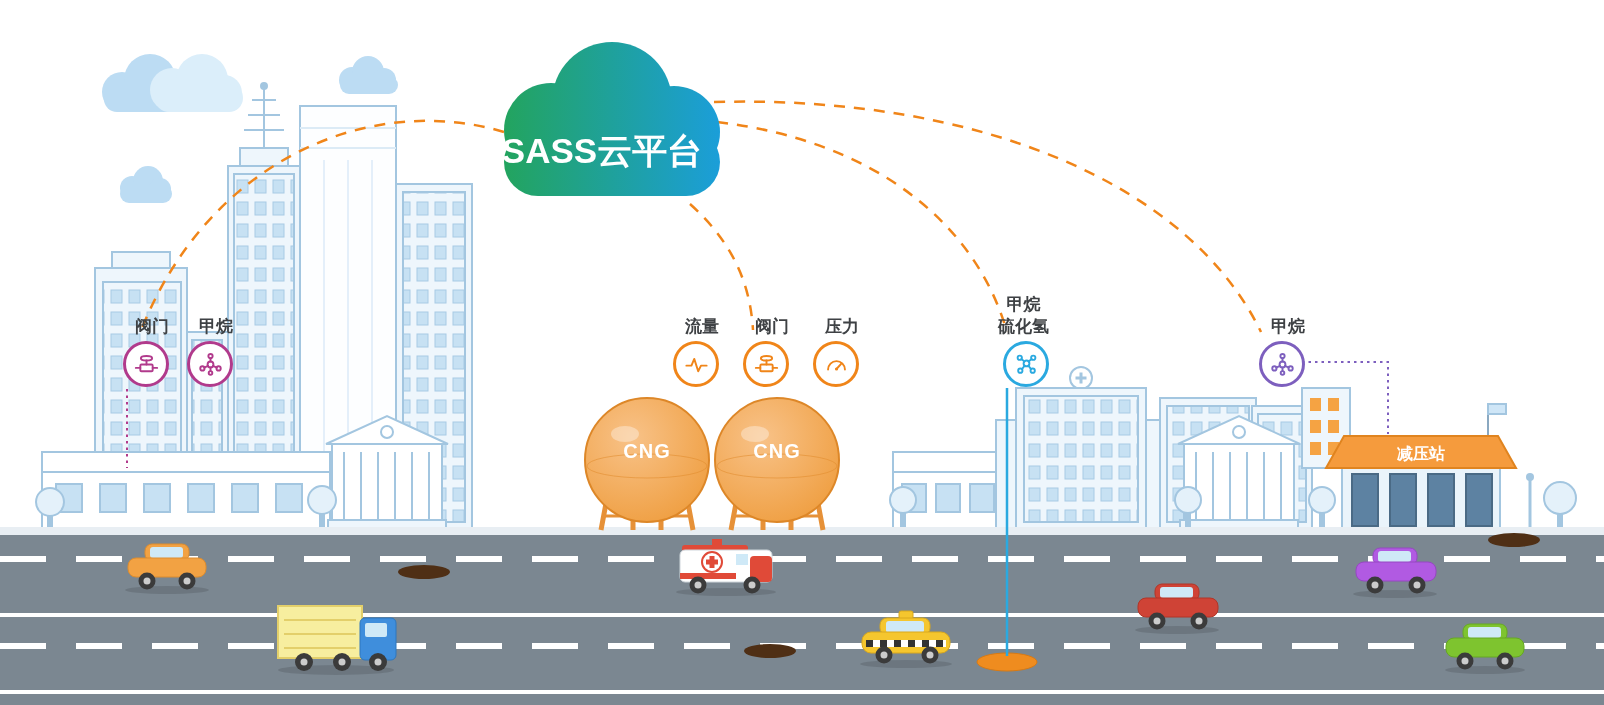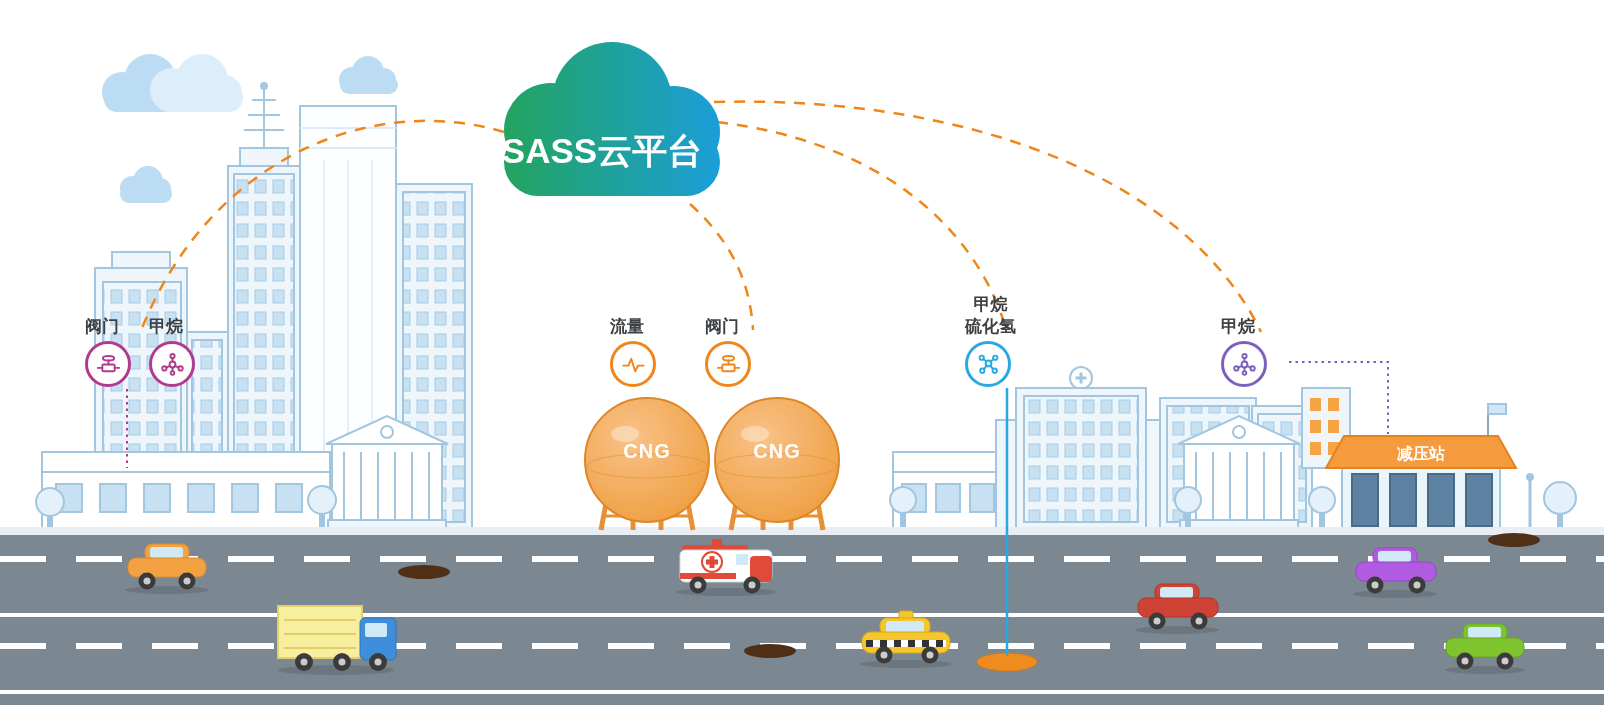--- a/index.html
+++ b/index.html
@@ -6,7 +6,7 @@
   .scene{position:relative;width:1604px;height:705px;background:#ffffff;overflow:hidden;
          font-family:"Liberation Sans","DejaVu Sans",sans-serif;}
   .scene svg.art{position:absolute;left:0;top:0;}
-  .sensor{position:absolute;top:292px;width:84px;display:flex;flex-direction:column;align-items:flex-start;z-index:5;}
+  .sensor{position:absolute;top:292px;width:84px;display:flex;flex-direction:column;align-items:flex-end;z-index:5;}
   .s-labels{height:46px;display:flex;flex-direction:column;justify-content:flex-end;align-items:center;
             font-weight:700;font-size:17px;color:#3e4144;line-height:22px;white-space:nowrap;}
   .s-circle{margin-top:3px;width:46px;height:46px;border:3px solid var(--c,#f08519);border-radius:50%;

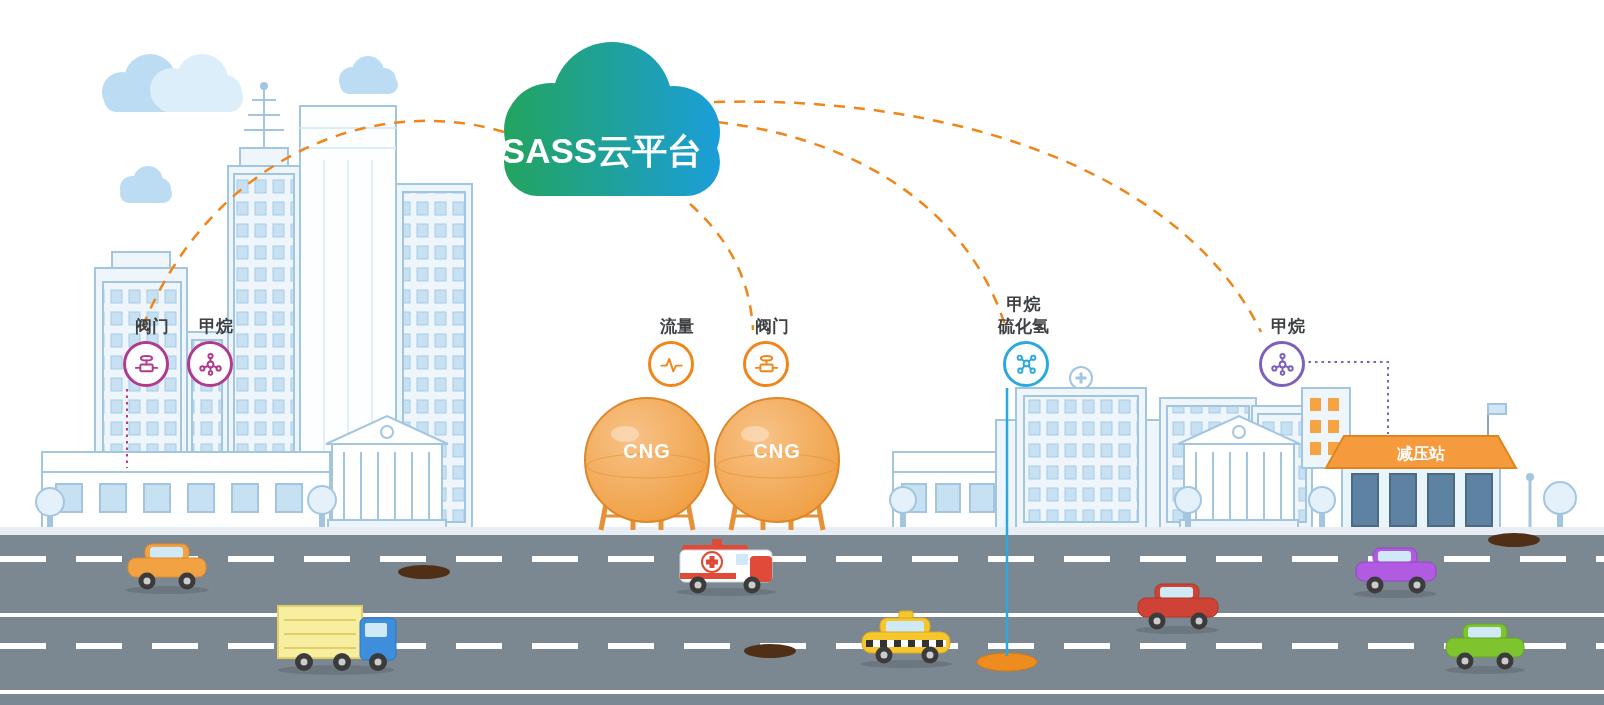--- a/index.html
+++ b/index.html
@@ -342,7 +342,7 @@
   </div>
 </div>
 
-<div class="sensor" style="left: 610px; --c: #f08519;">
+<div class="sensor" style="left: 635px; --c: #f08519;">
   <div class="s-labels">
         <span>流量</span>
       </div>

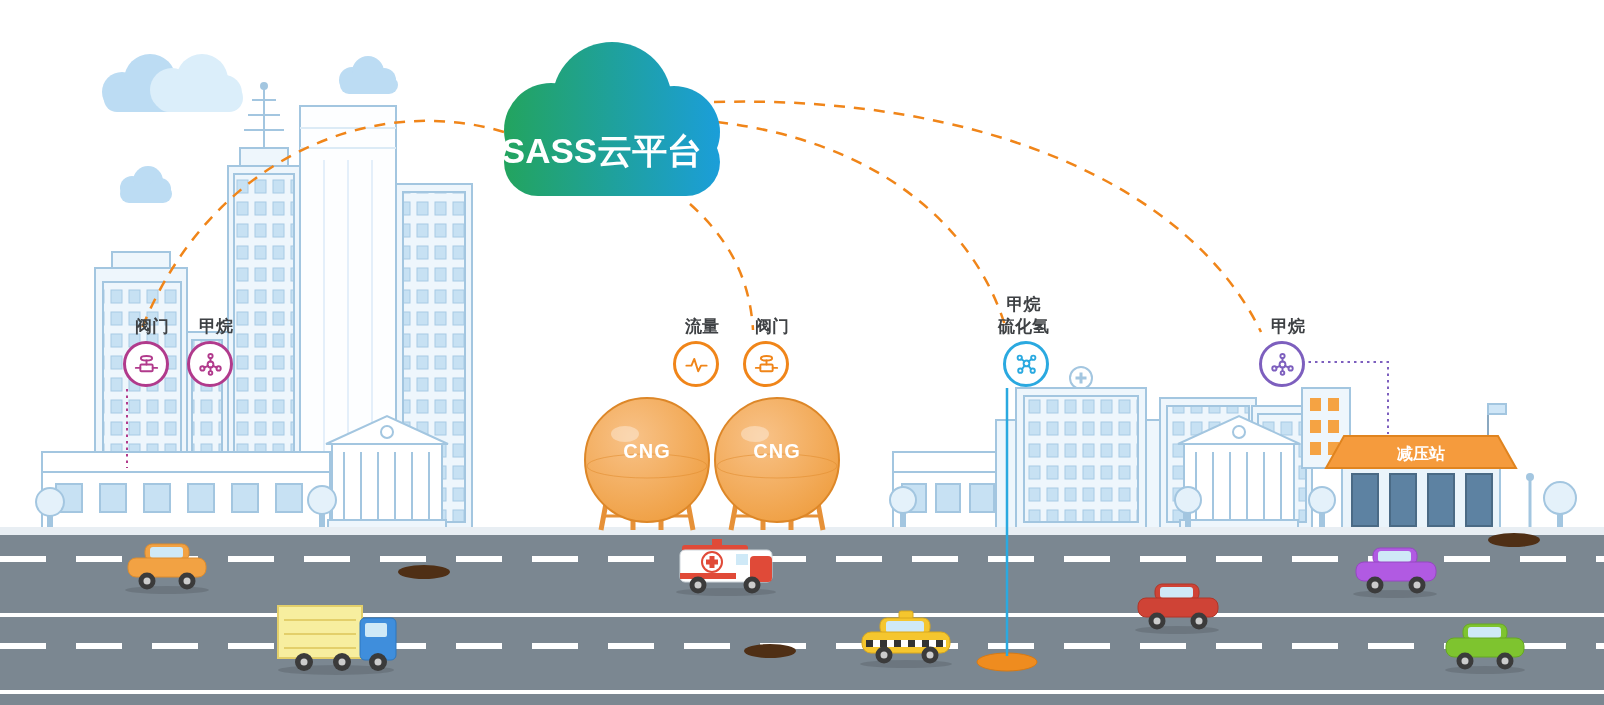--- a/index.html
+++ b/index.html
@@ -365,6 +365,18 @@
     </svg>
   </div>
 </div>
+<div class="sensor" style="left: 775px; --c: #f08519;">
+  <div class="s-labels">
+        <span>压力</span>
+      </div>
+  <div class="s-circle">
+    <svg viewBox="0 0 24 24">
+      <path d="M4.5 16.5 a 7.5 7.5 0 1 1 15 0"></path>
+          <path d="M12 16 l4.5 -5"></path>
+      <circle cx="12" cy="16" r="1.4" fill="currentColor" stroke="none"></circle>
+    </svg>
+  </div>
+</div>
 
 <div class="sensor" style="left: 965px; --c: #2aa9e0;">
   <div class="s-labels">

